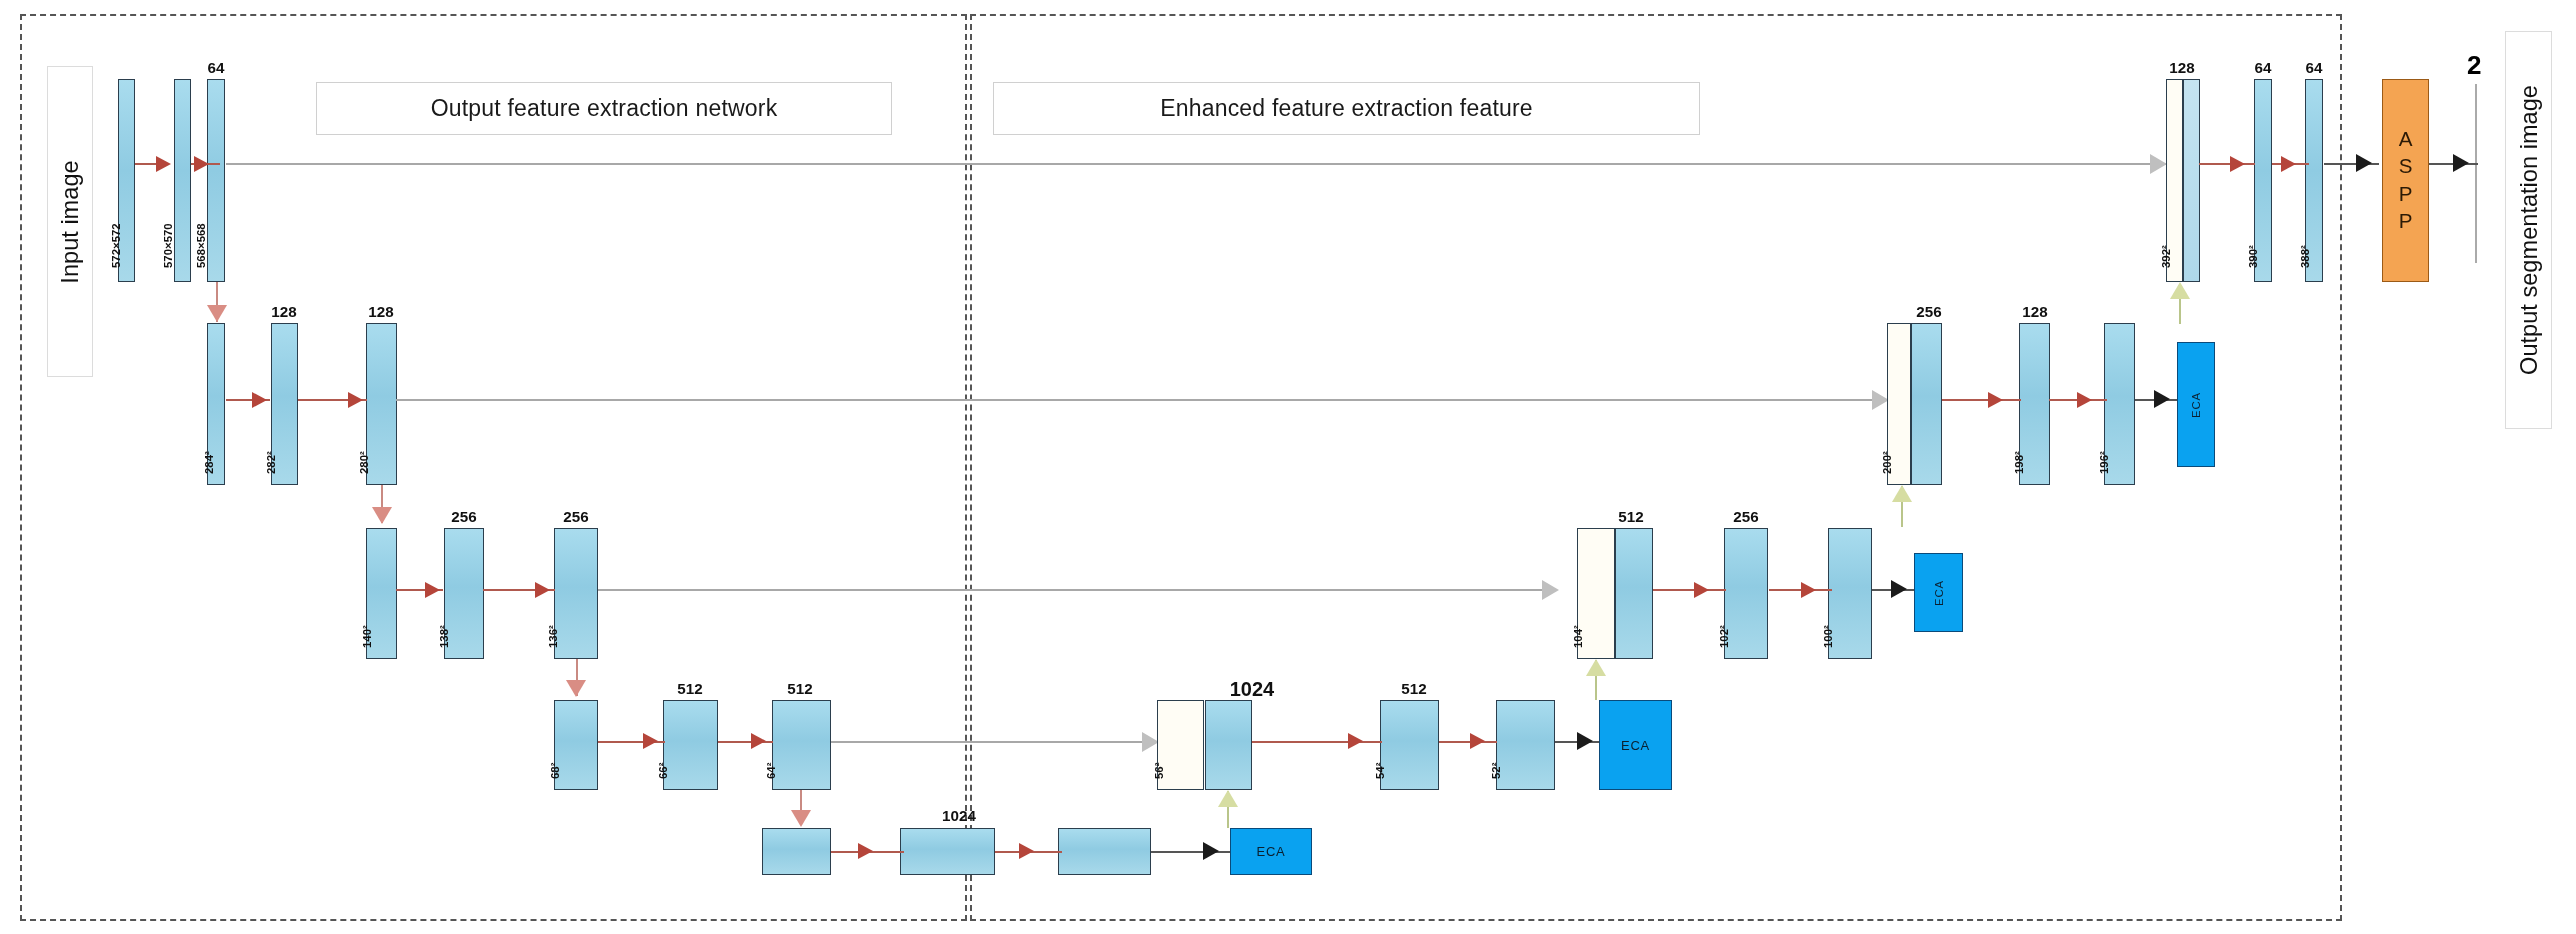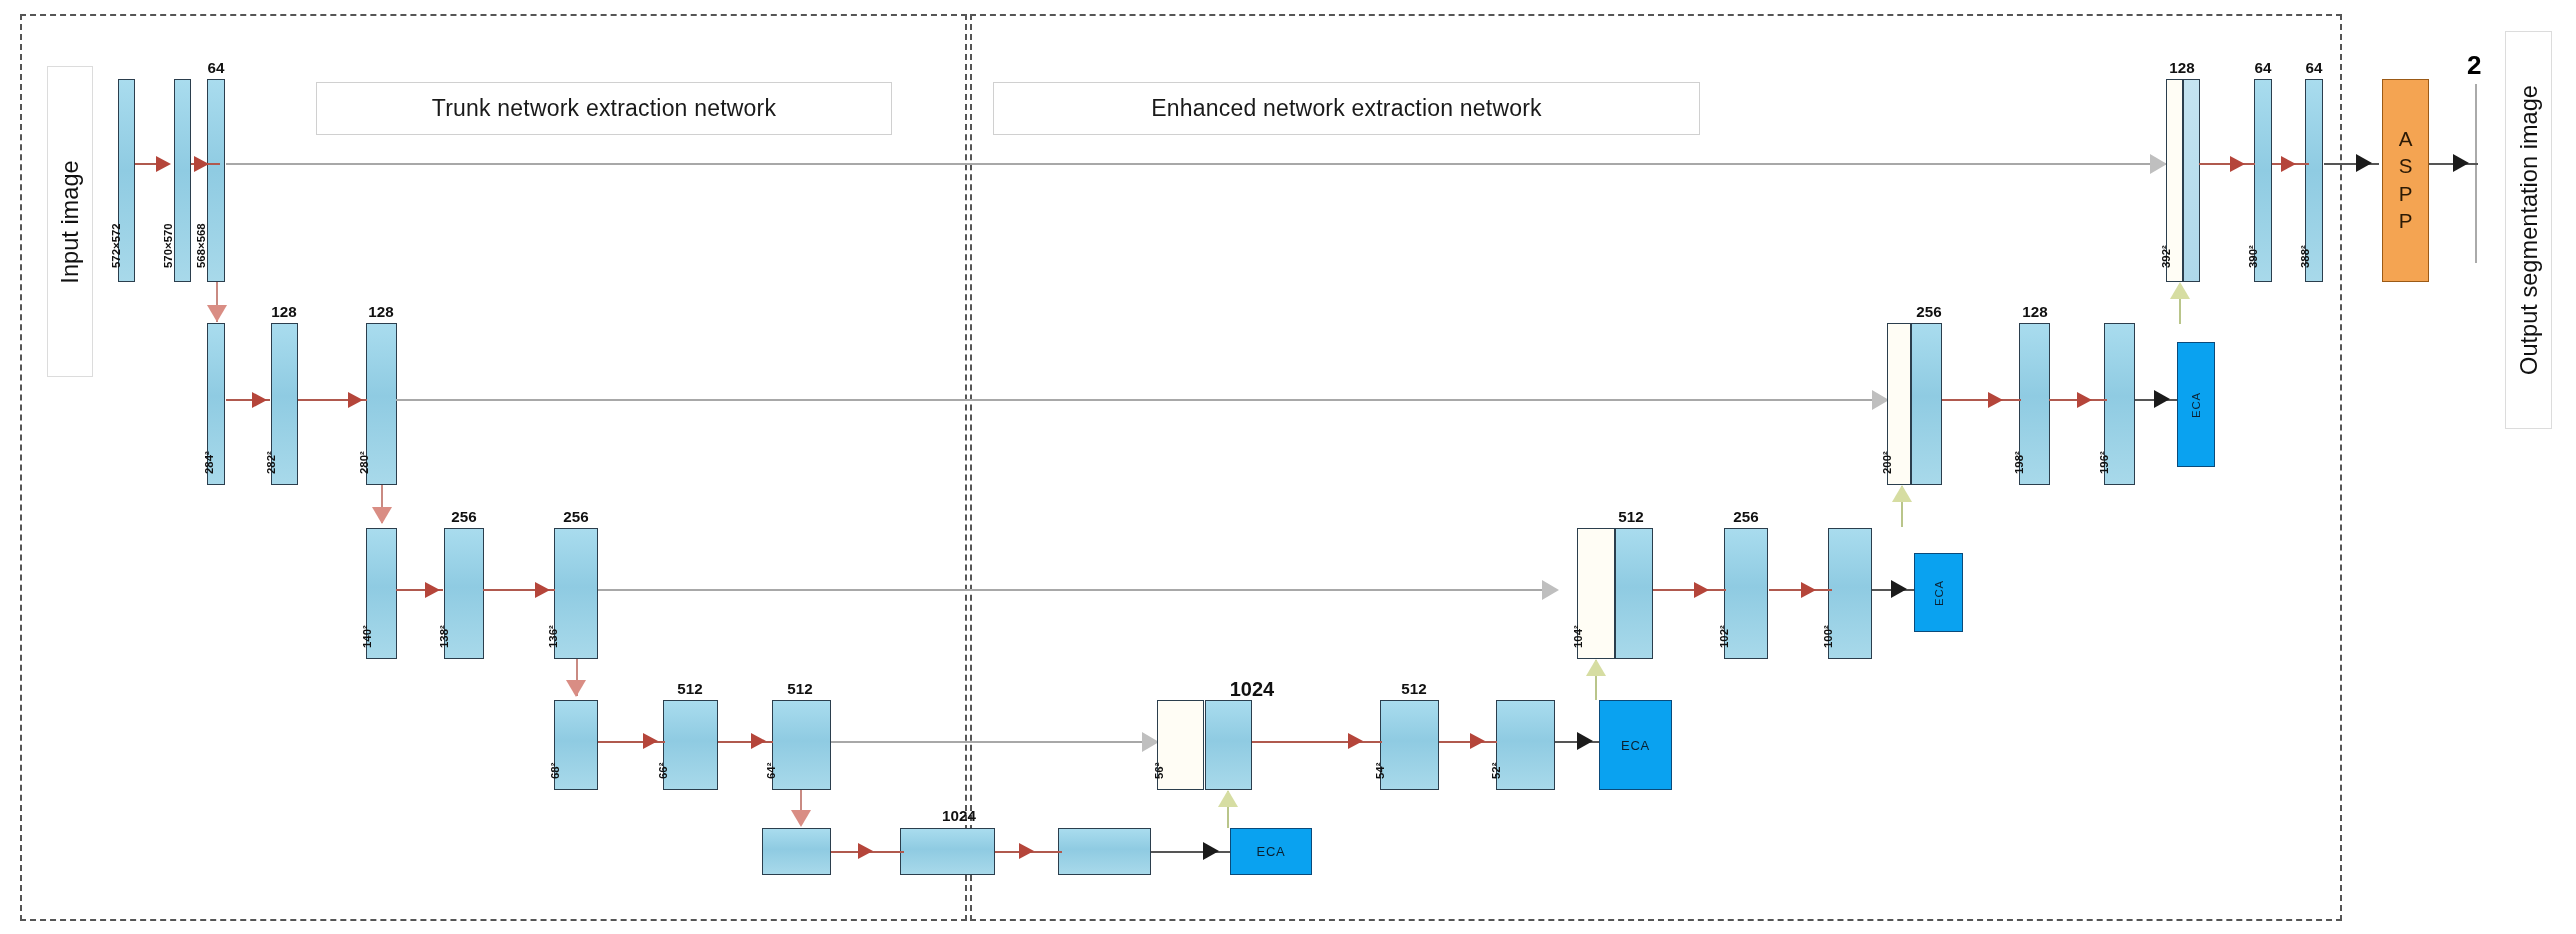--- a/index.html
+++ b/index.html
@@ -75,7 +75,7 @@
   <div class="dash-frame" style="left:970px;top:13.7px;width:1372px;height:907px;"></div>
 
   <div class="caption-box" style="left:316px;top:82px;width:576px;height:53px;">
-    <span>Trunk network extraction network</span>
+    <span>Output feature extraction network</span>
   </div>
   <div class="caption-box" style="left:993px;top:82px;width:707px;height:53px;">
     <span>Enhanced network extraction network</span>

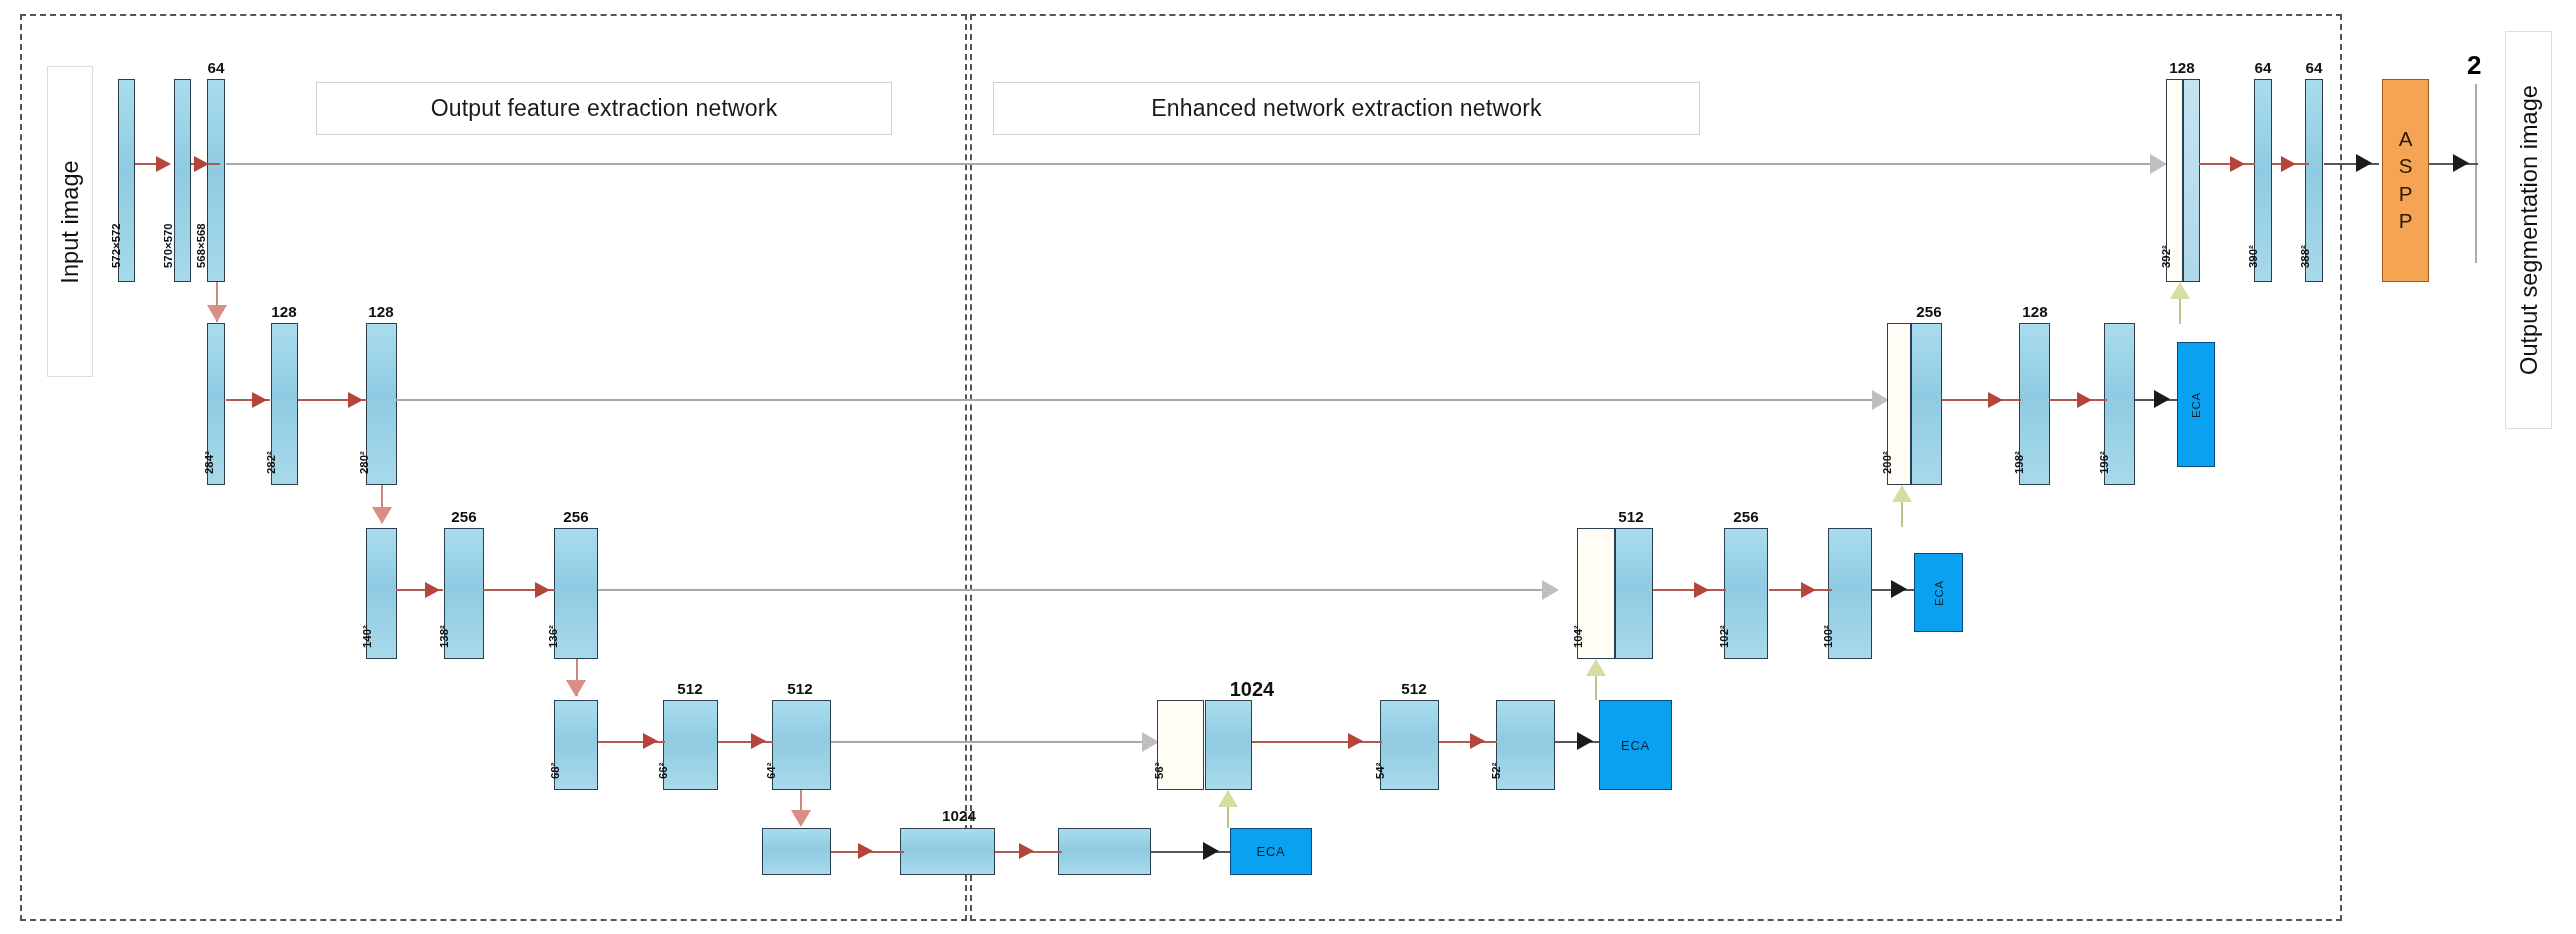--- a/index.html
+++ b/index.html
@@ -78,7 +78,7 @@
     <span>Output feature extraction network</span>
   </div>
   <div class="caption-box" style="left:993px;top:82px;width:707px;height:53px;">
-    <span>Enhanced network extraction network</span>
+    <span>Enhanced feature extraction feature</span>
   </div>
 
   <div class="vlabel-box" style="left:47px;top:66px;width:46px;height:311px;">

